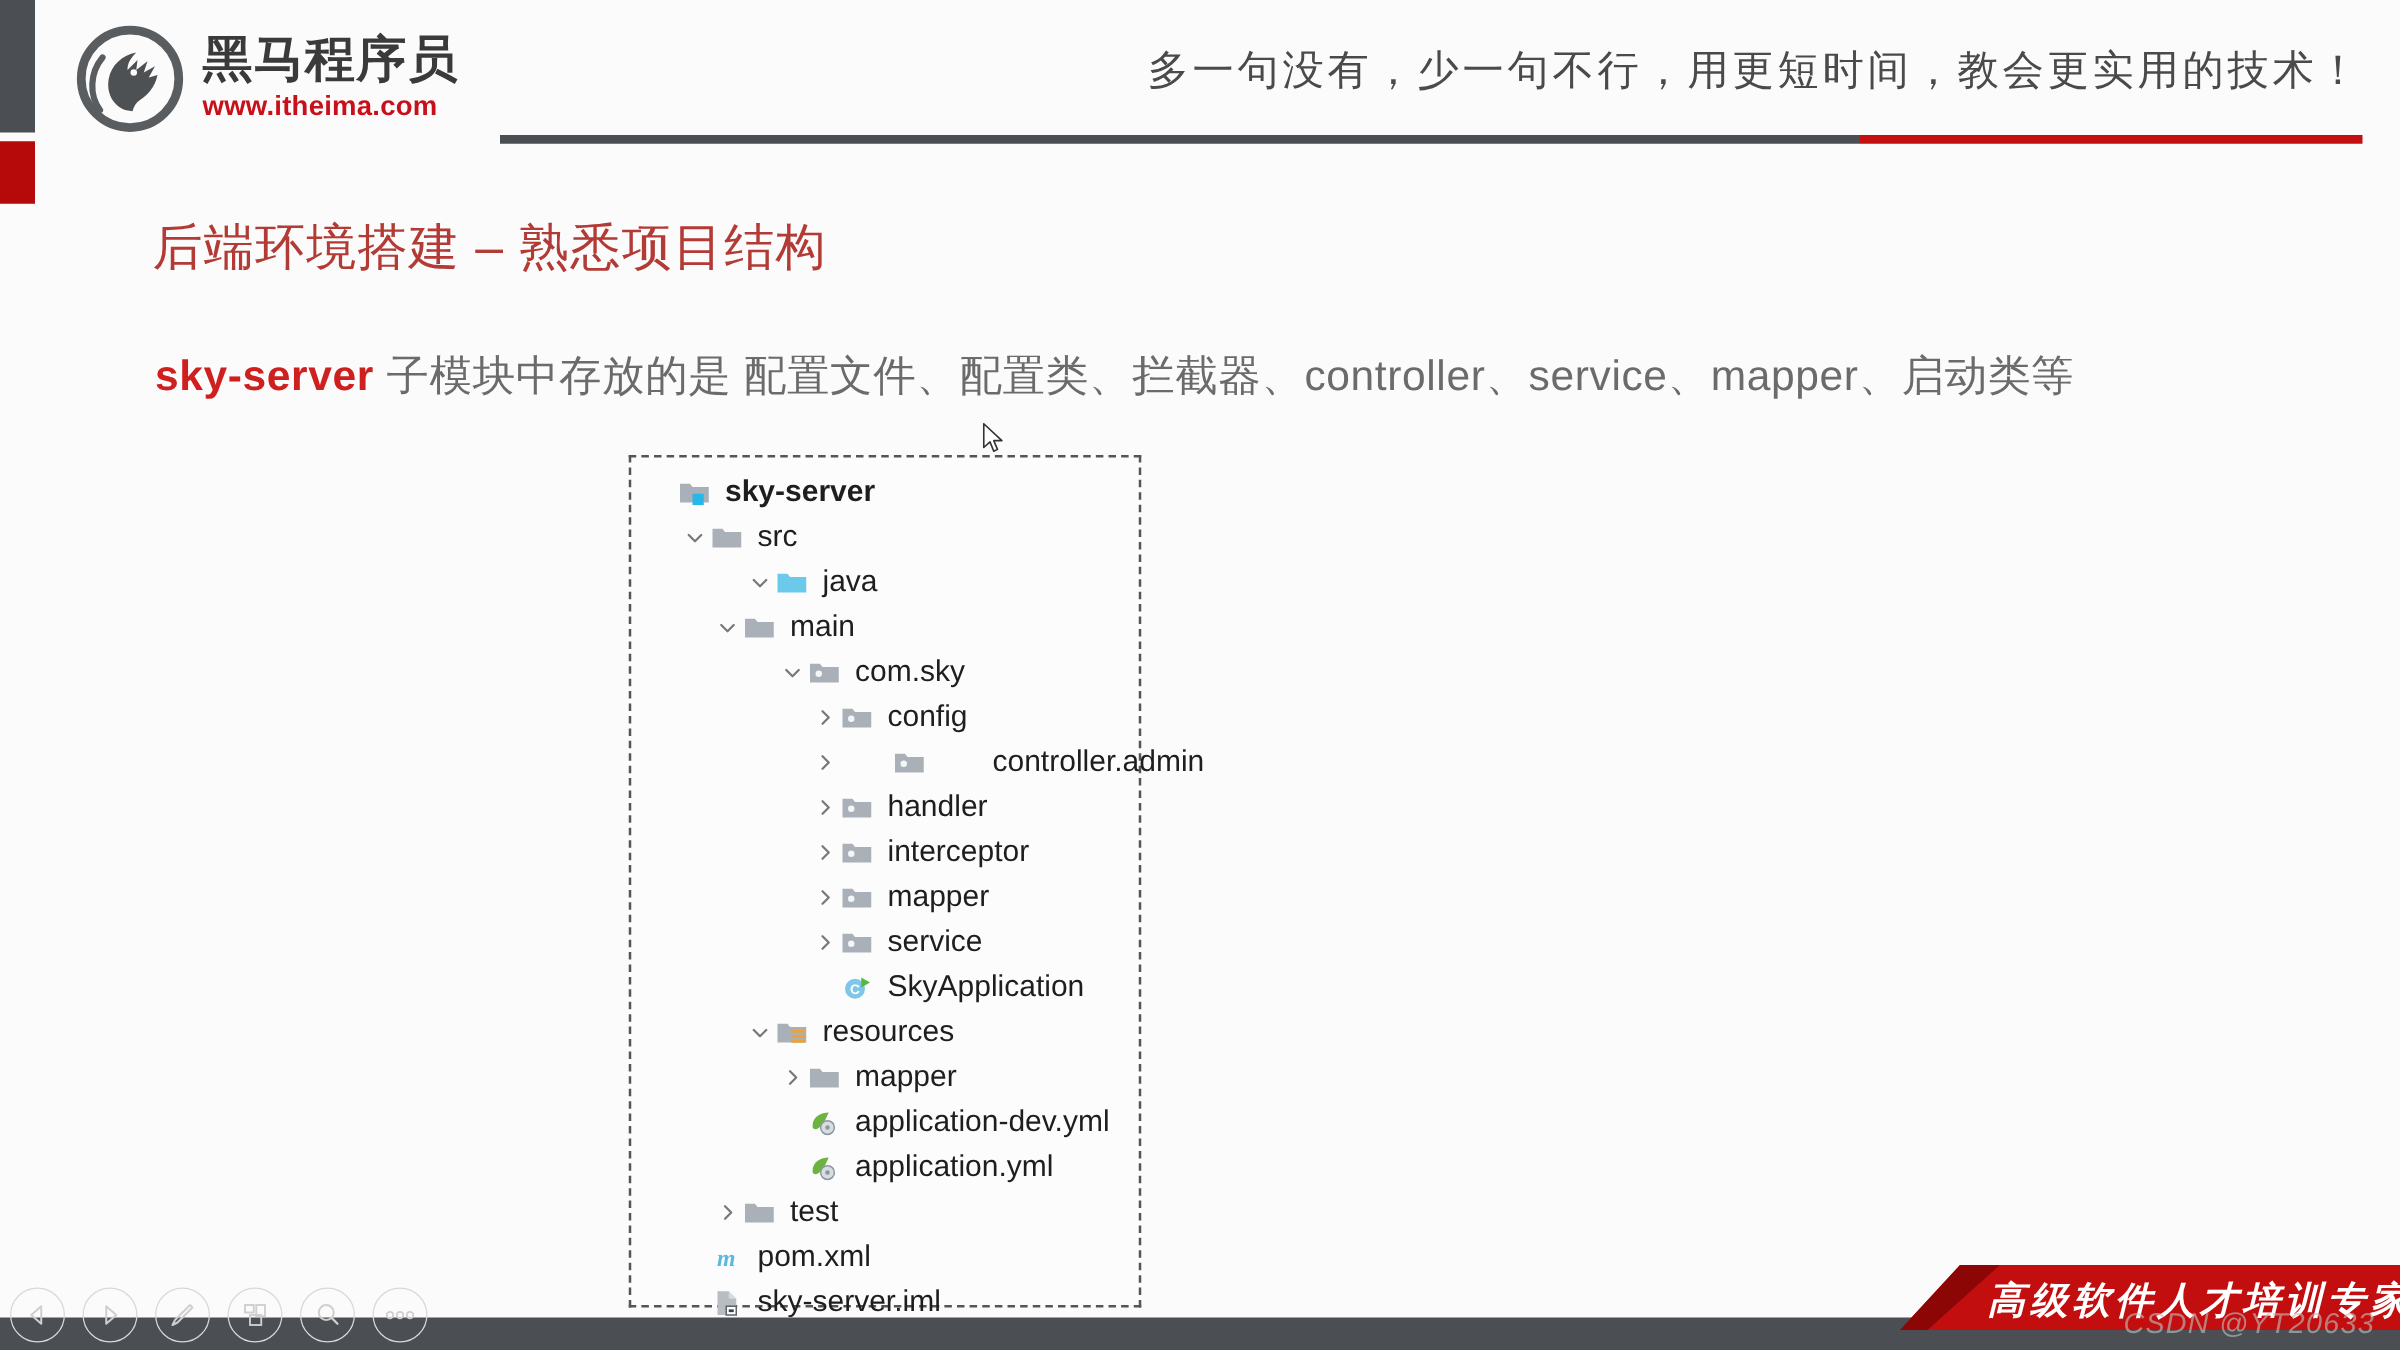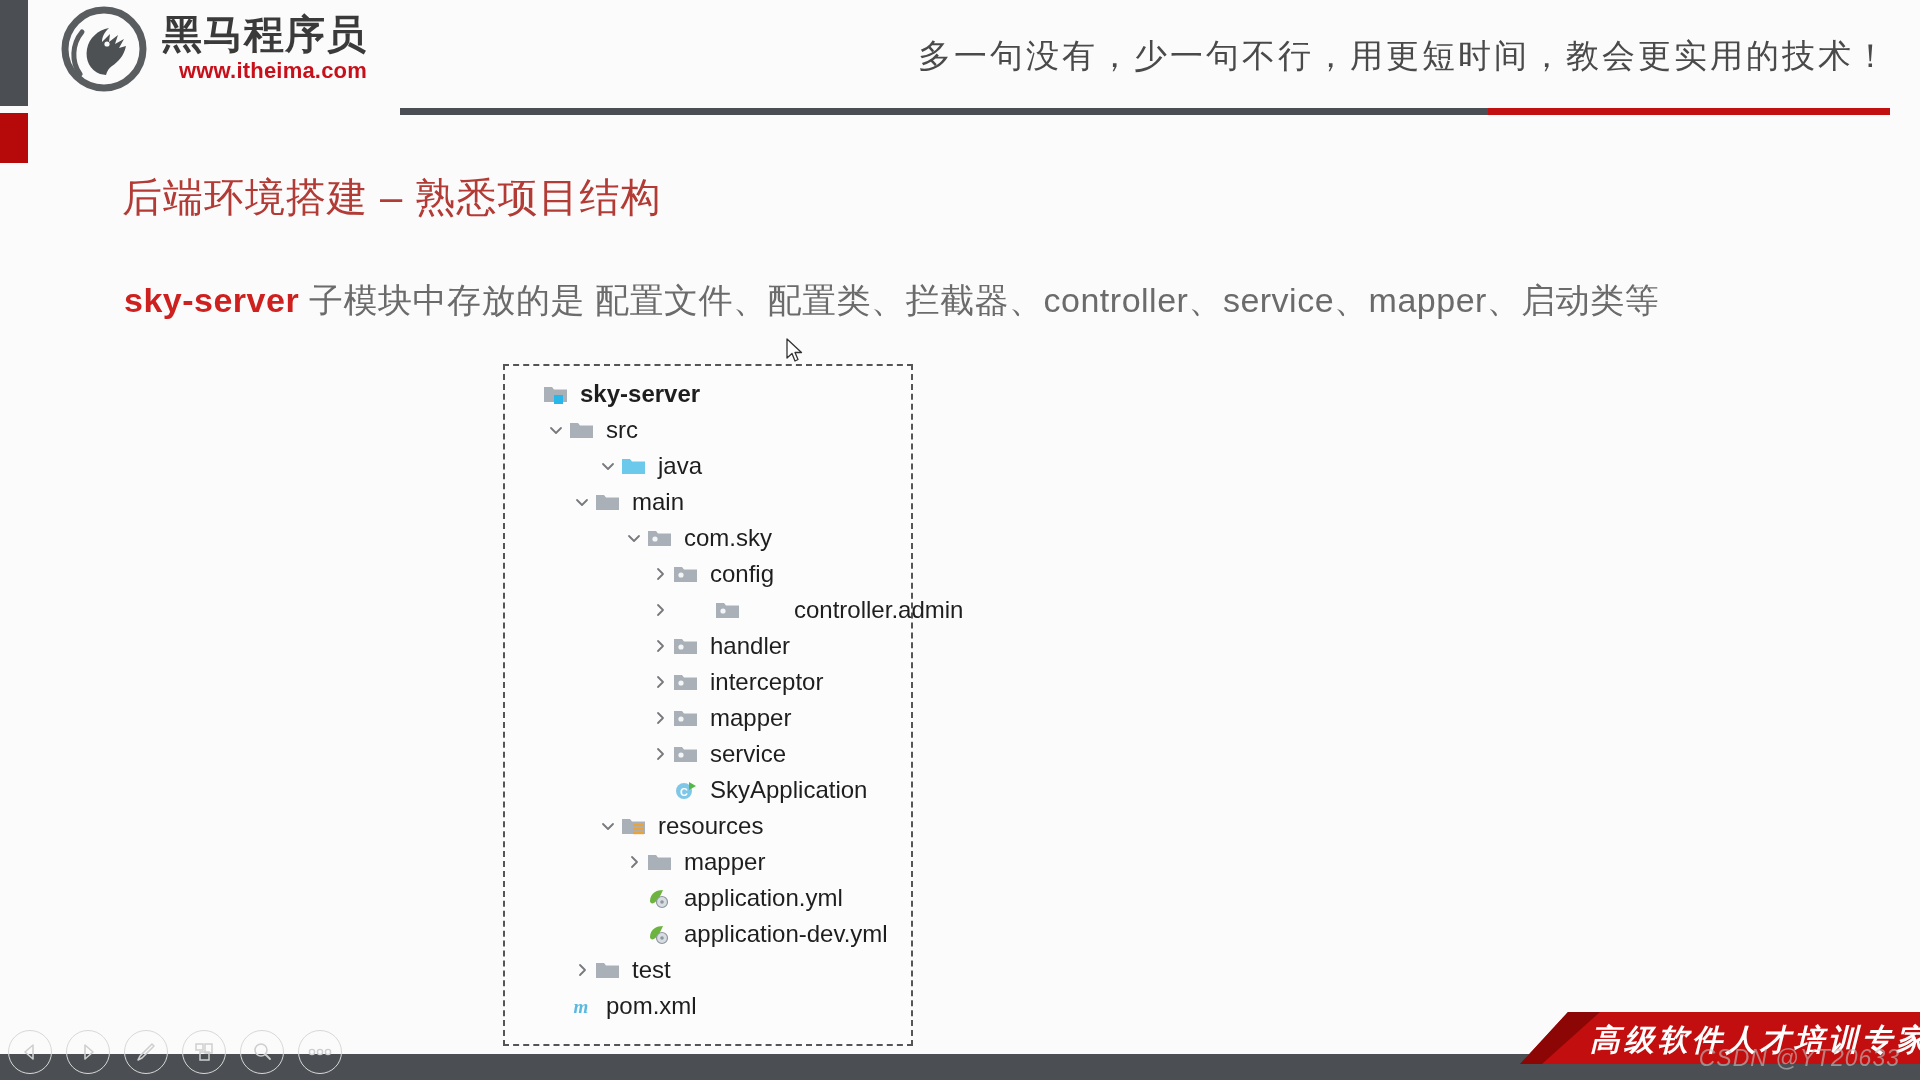--- a/index.html
+++ b/index.html
@@ -37,11 +37,10 @@
   }
   .logo-wrap {
     position: absolute;
-    left: 60px; top: 4px;
+    left: 60px; top: 18px;
     display: flex;
     align-items: center;
     gap: 14px;
-    text-align: right;
   }
   .logo-mark {
     width: 88px; height: 88px;

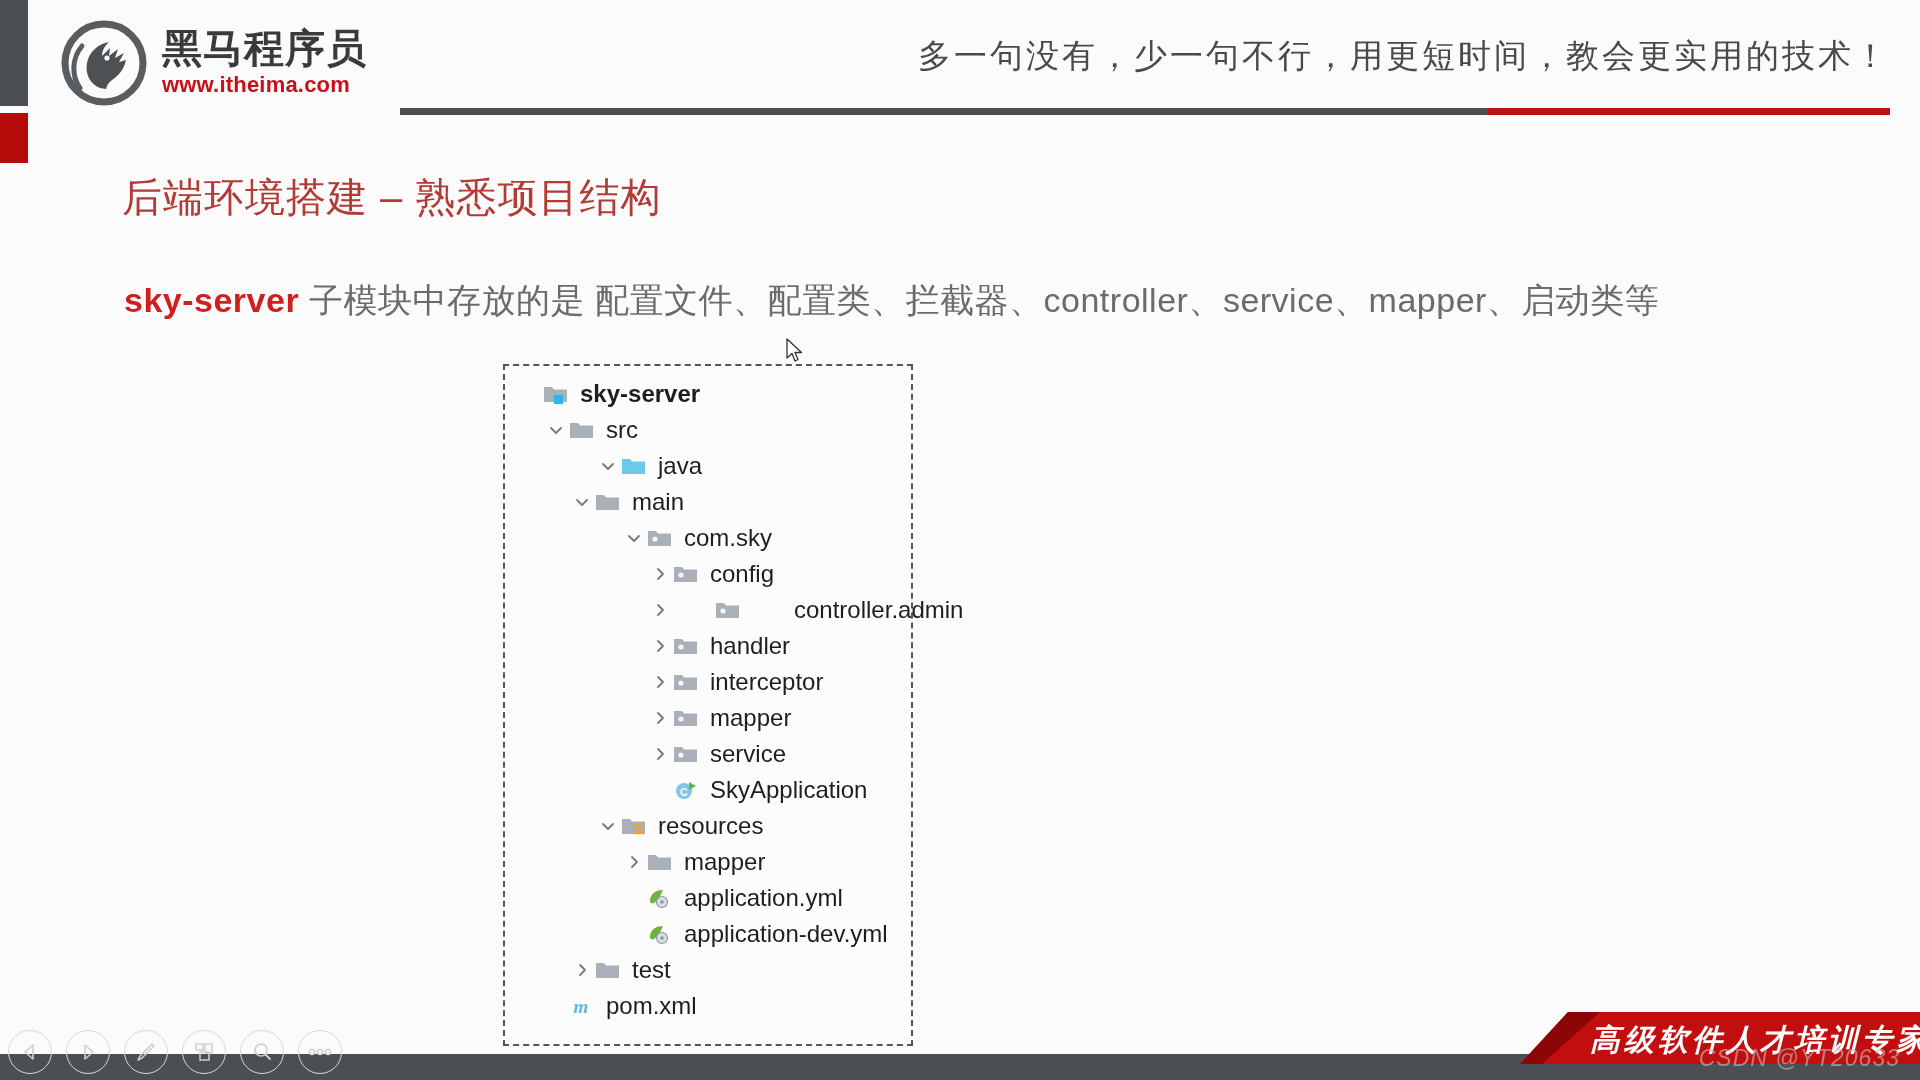--- a/index.html
+++ b/index.html
@@ -443,7 +443,7 @@
             <circle cx="15" cy="15" r="1.8" fill="#8e979e"></circle>
           </svg>
         </span>
-        <span class="tree-label">application.yml</span>
+        <span class="tree-label">application-dev.yml</span>
       </div>
       <div class="tree-row" style="padding-left: 116px;">
         <span class="chevron"></span>
@@ -454,7 +454,7 @@
             <circle cx="15" cy="15" r="1.8" fill="#8e979e"></circle>
           </svg>
         </span>
-        <span class="tree-label">application-dev.yml</span>
+        <span class="tree-label">application.yml</span>
       </div>
       <div class="tree-row" style="padding-left: 64px;">
         <span class="chevron">

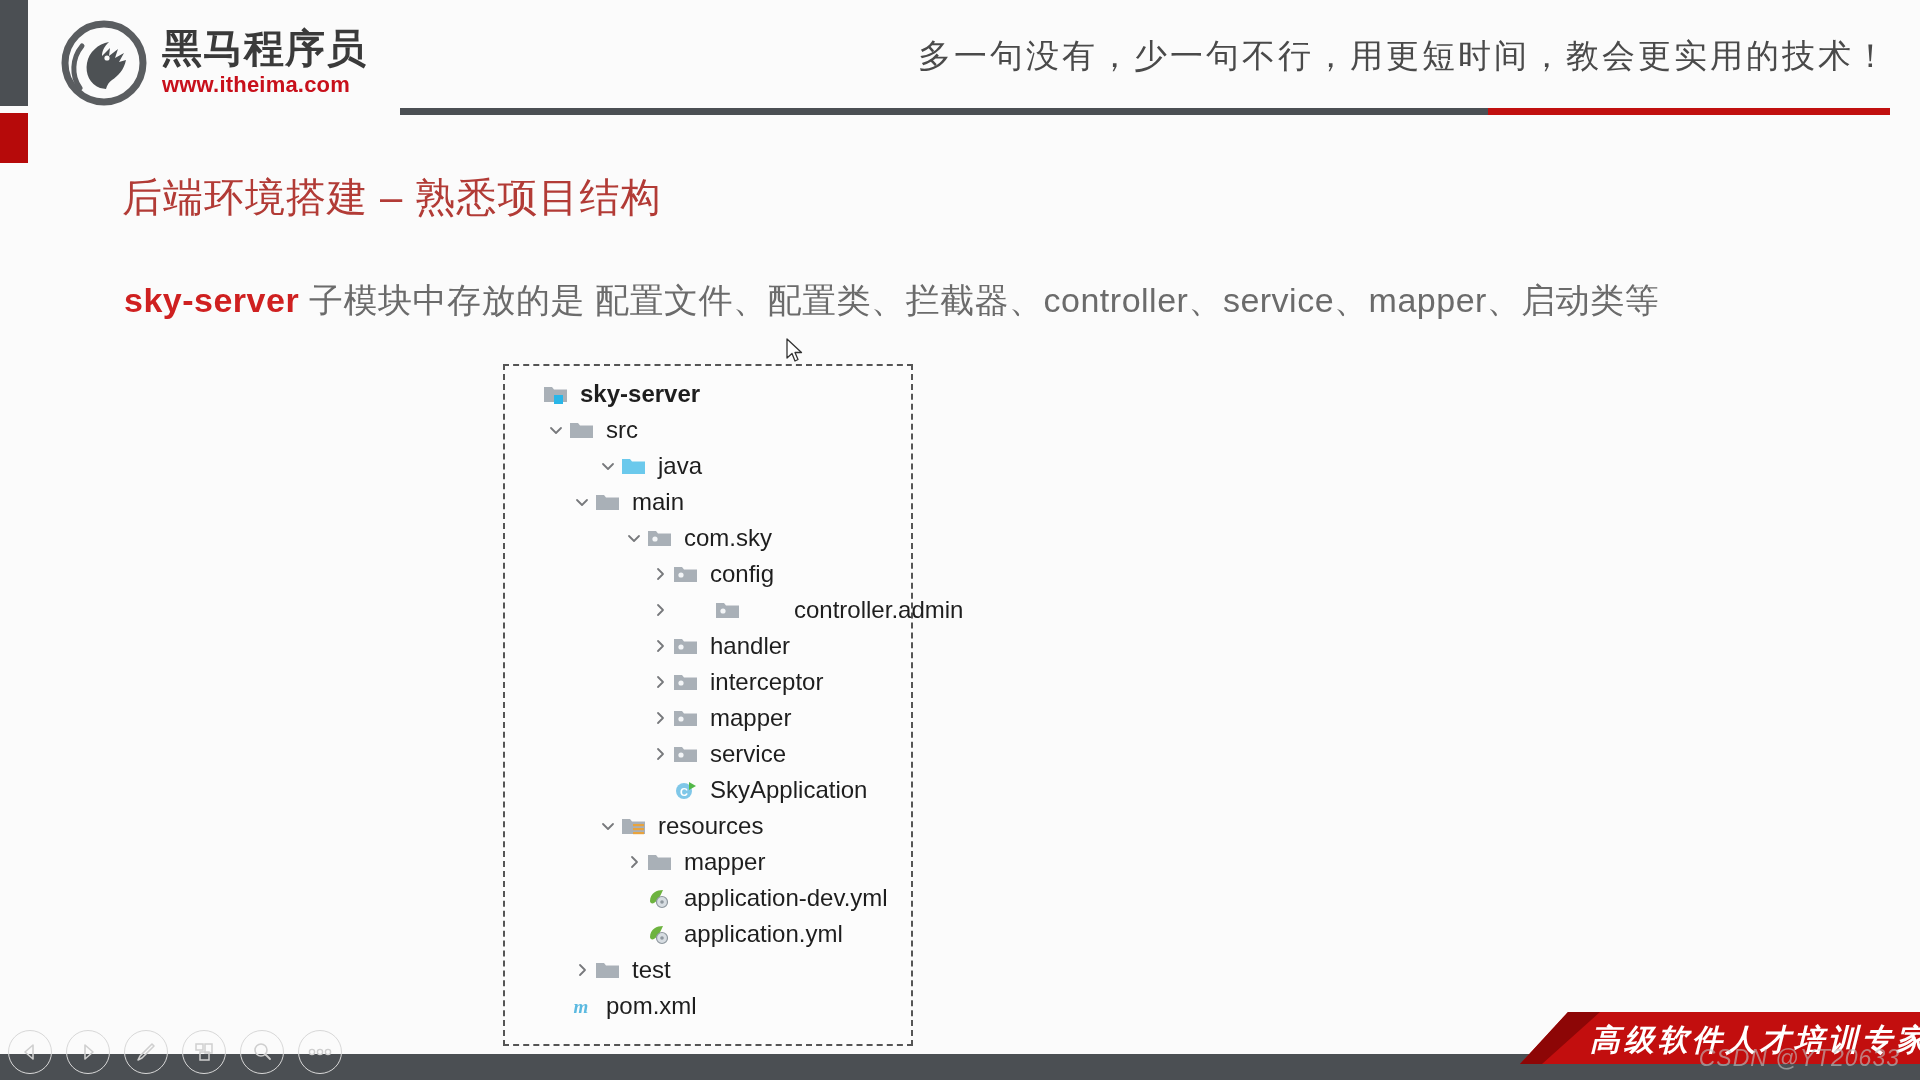--- a/index.html
+++ b/index.html
@@ -478,6 +478,18 @@
         </span>
         <span class="tree-label">pom.xml</span>
       </div>
+      <div class="tree-row" style="padding-left: 38px;">
+        <span class="chevron"></span>
+        <span class="tree-icon">
+          <svg width="26" height="22" viewBox="0 0 26 22">
+            <path d="M5 2 h9 l6 6 v13 H5 Z" fill="#b7bdc3"></path>
+            <path d="M14 2 v6 h6 Z" fill="#d6dbdf"></path>
+            <rect x="12" y="14" width="8" height="7" fill="#ffffff" stroke="#5d6368" stroke-width="1.2"></rect>
+            <rect x="14" y="16.5" width="4" height="2.2" fill="#3c4146"></rect>
+          </svg>
+        </span>
+        <span class="tree-label">sky-server.iml</span>
+      </div>
     </div>
 </div>
 

